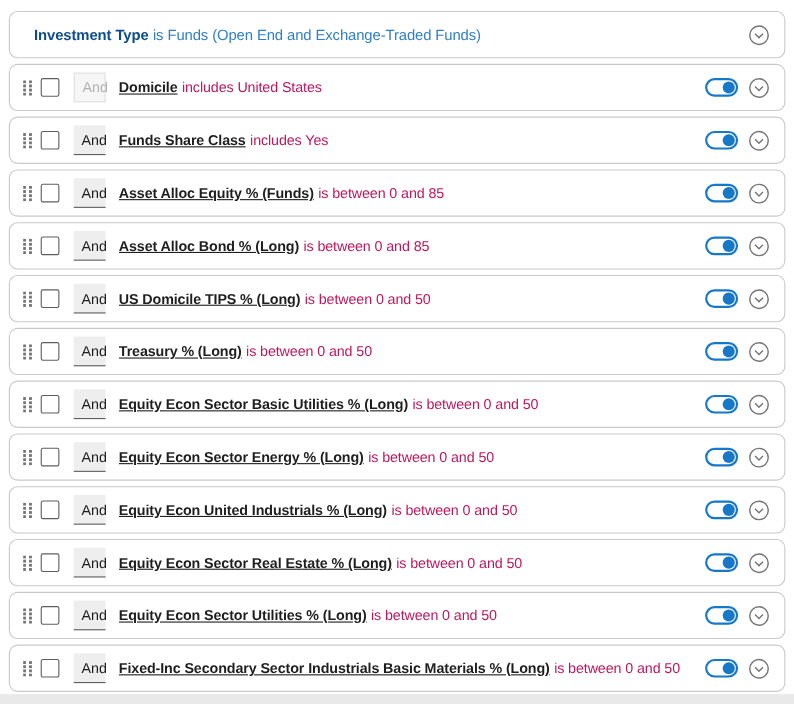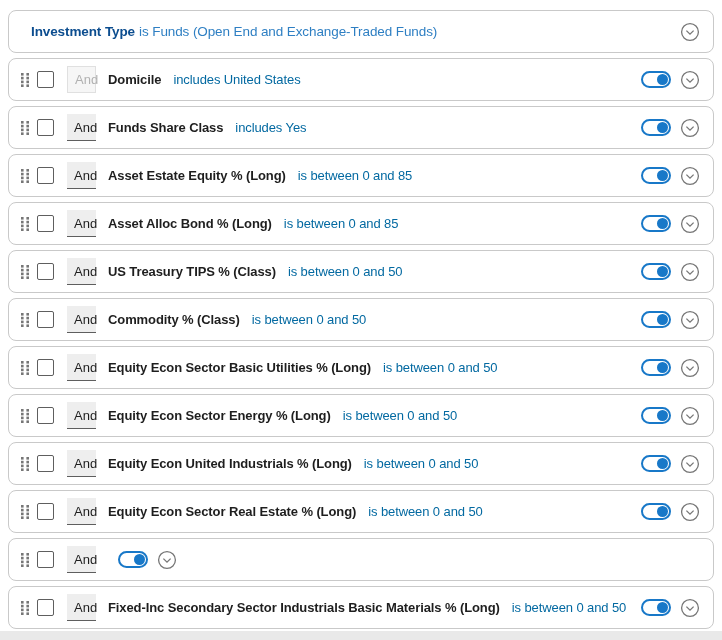--- a/index.html
+++ b/index.html
@@ -34,7 +34,7 @@
   }
   .hdr-field { font-weight: bold; font-size: 13.5px; color: #0c4d8f; }
   .hdr-cond  { font-size: 13.5px; color: #2e7fc3; margin-left: 4px; }
-  .field { font-weight: bold; color: #1e1e1e; }
+  .field { font-weight: bold; color: #1e1e1e; text-decoration: underline; }
   .cond  { color: #0369a1; margin-left: 12px; }
 
   .drag {

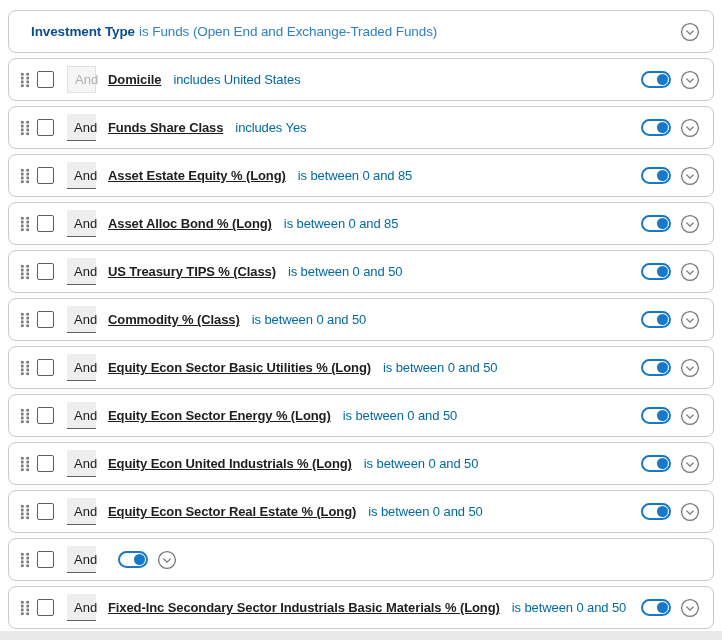--- a/index.html
+++ b/index.html
@@ -35,7 +35,7 @@
   .hdr-field { font-weight: bold; font-size: 13.5px; color: #0c4d8f; }
   .hdr-cond  { font-size: 13.5px; color: #2e7fc3; margin-left: 4px; }
   .field { font-weight: bold; color: #1e1e1e; text-decoration: underline; }
-  .cond  { color: #0369a1; margin-left: 12px; }
+  .cond  { color: #be185d; margin-left: 4px; }
 
   .drag {
     display: inline-flex;

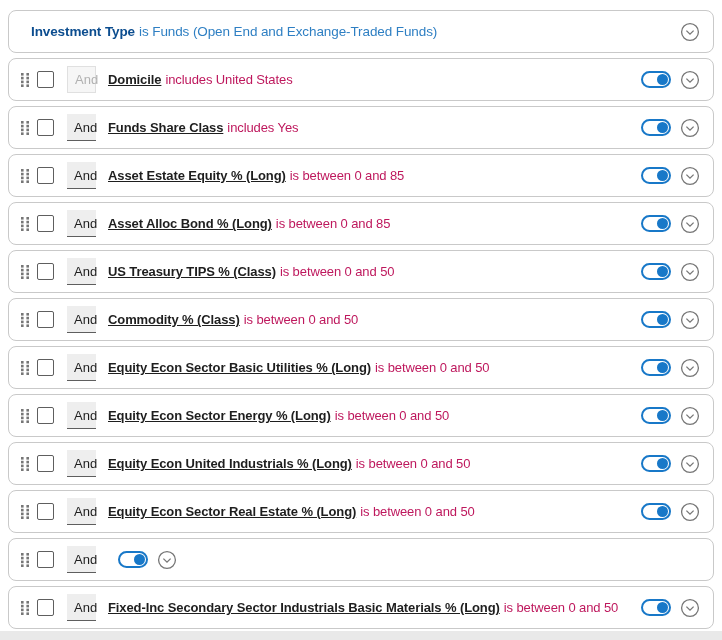--- a/index.html
+++ b/index.html
@@ -209,7 +209,7 @@
       </svg>
     </span>
     <div class="rule-text">
-      <span class="field">Asset Estate Equity % (Long)</span><span class="cond">is between 0 and 85</span>
+      <span class="field">Asset Alloc Equity % (Funds)</span><span class="cond">is between 0 and 85</span>
     </div>
     <span class="toggle">
           <span class="knob"></span>

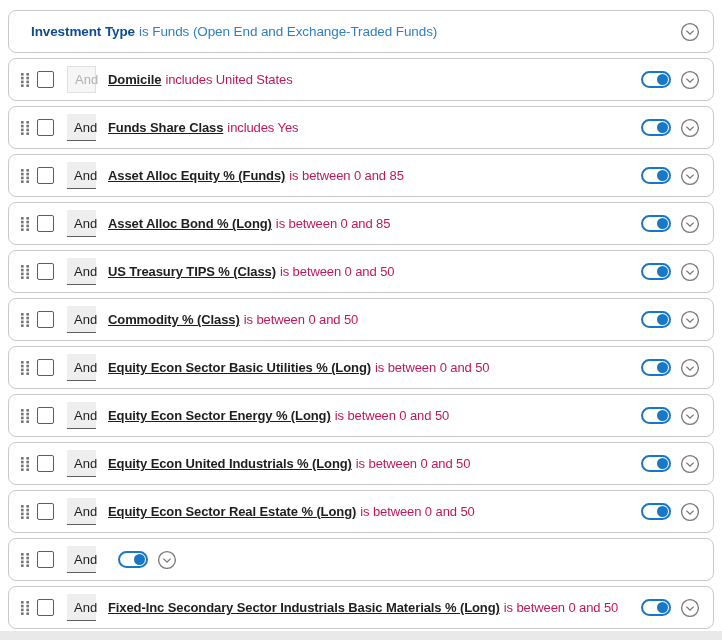--- a/index.html
+++ b/index.html
@@ -277,7 +277,7 @@
       </svg>
     </span>
     <div class="rule-text">
-      <span class="field">US Treasury TIPS % (Class)</span><span class="cond">is between 0 and 50</span>
+      <span class="field">US Domicile TIPS % (Long)</span><span class="cond">is between 0 and 50</span>
     </div>
     <span class="toggle">
           <span class="knob"></span>

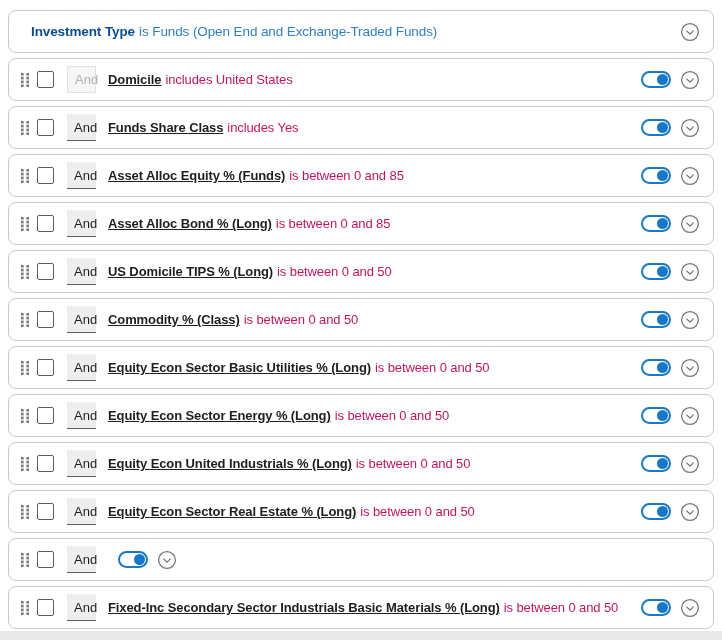--- a/index.html
+++ b/index.html
@@ -311,7 +311,7 @@
       </svg>
     </span>
     <div class="rule-text">
-      <span class="field">Commodity % (Class)</span><span class="cond">is between 0 and 50</span>
+      <span class="field">Treasury % (Long)</span><span class="cond">is between 0 and 50</span>
     </div>
     <span class="toggle">
           <span class="knob"></span>

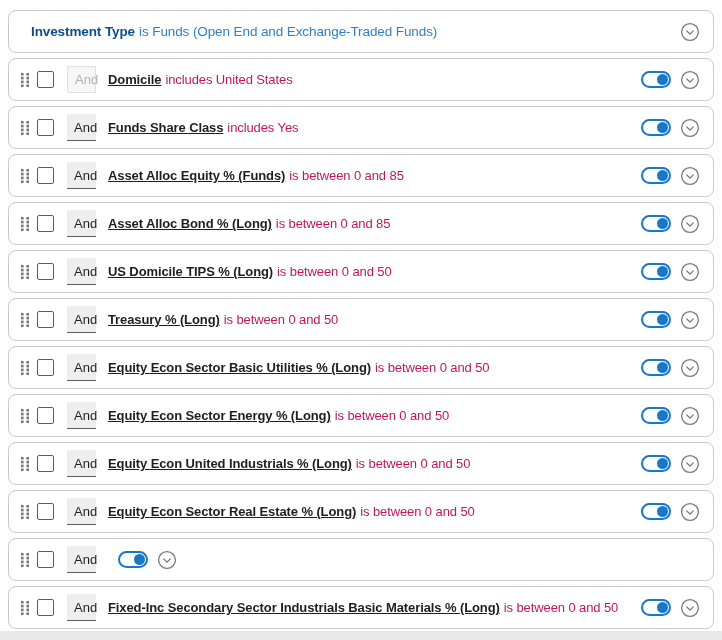--- a/index.html
+++ b/index.html
@@ -480,6 +480,9 @@
         <polyline points="1,1 5,5.6 9,1"></polyline>
       </svg>
     </span>
+    <div class="rule-text">
+      <span class="field">Equity Econ Sector Utilities % (Long)</span><span class="cond">is between 0 and 50</span>
+    </div>
     <span class="toggle">
           <span class="knob"></span>
         </span>

